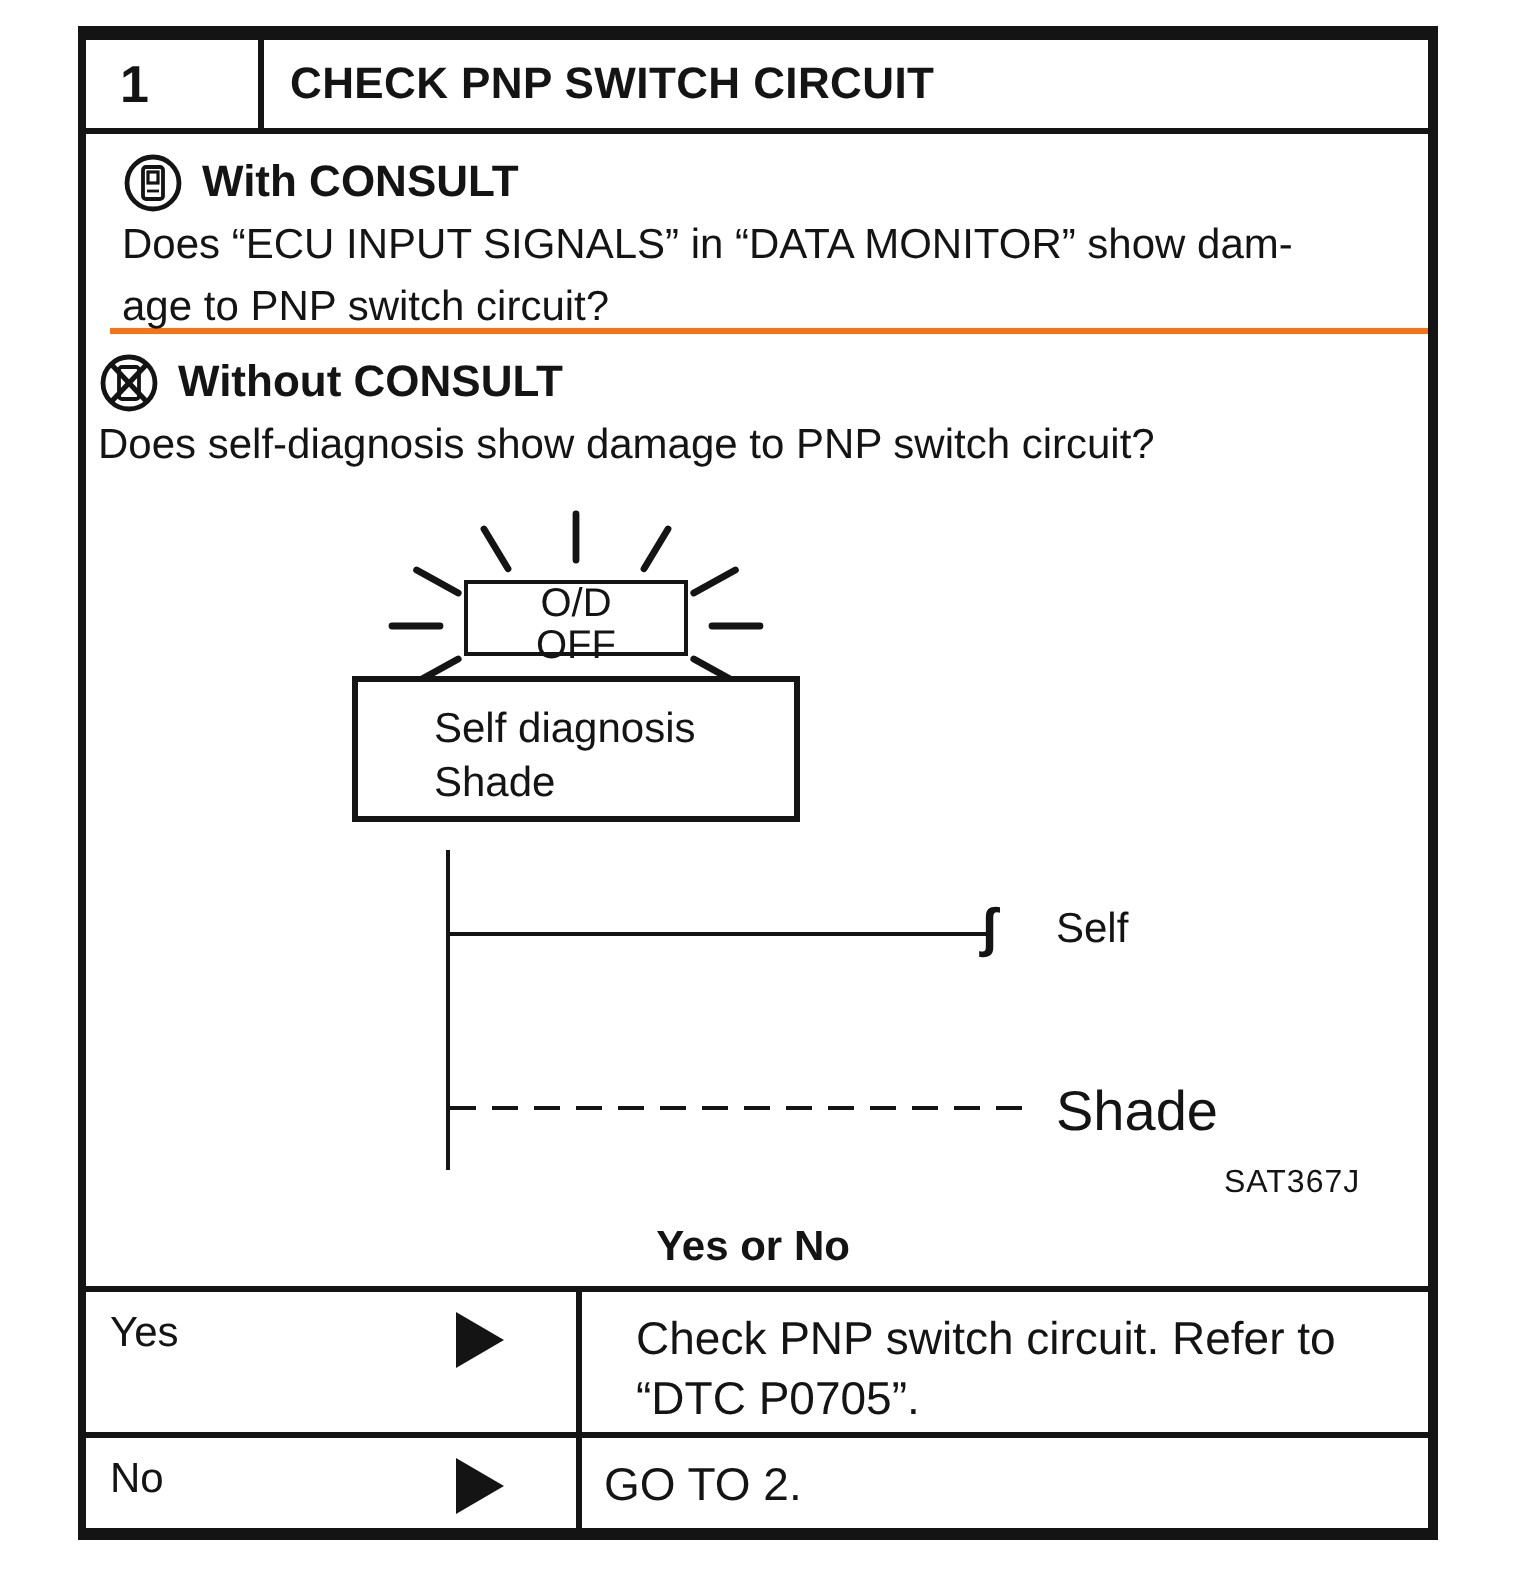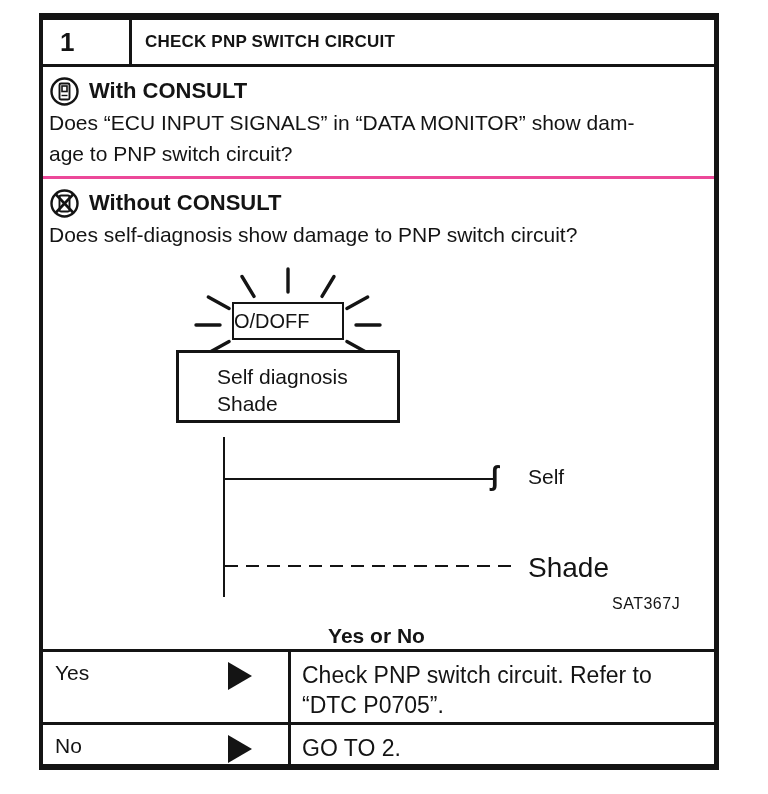--- a/index.html
+++ b/index.html
@@ -19,7 +19,7 @@
     padding-left:17px; font-size:26px; font-weight:bold;
   }
   .hdr-title { flex:1; display:flex; align-items:center; padding-left:13px;
-    font-size:17px; font-weight:bold; letter-spacing:0.2px; }
+    font-size:22px; font-weight:bold; letter-spacing:0.2px; }
 
   
   .sect { padding:8px 10px 0 6px; }

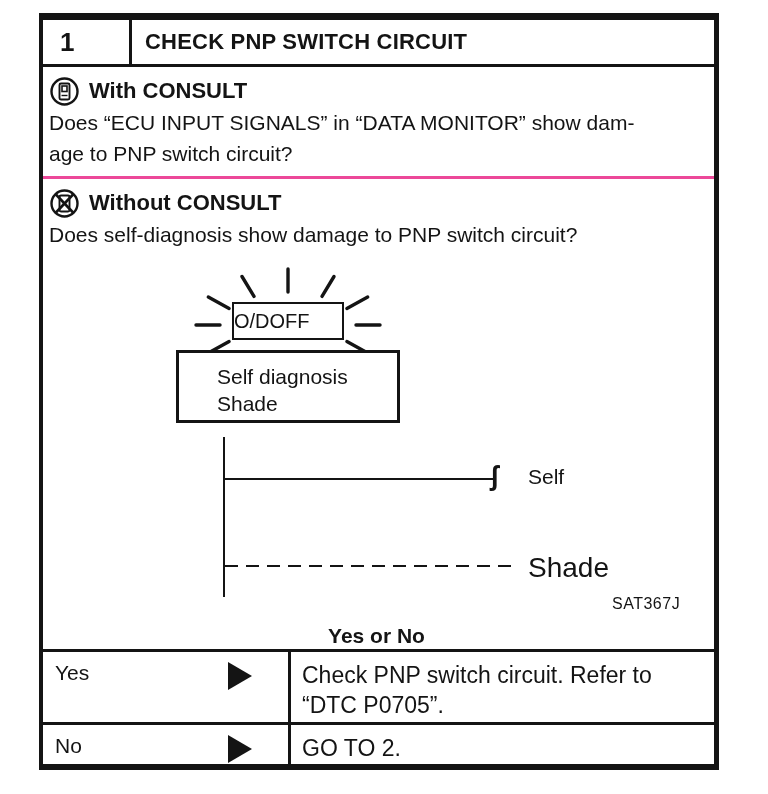--- a/index.html
+++ b/index.html
@@ -23,7 +23,7 @@
 
   
   .sect { padding:8px 10px 0 6px; }
-  .sect-with { height:112px; border-bottom:3px solid #ec4899; flex:0 0 auto; }
+  .sect-with { height:100px; border-bottom:3px solid #f97316; flex:0 0 auto;margin-left:12px; }
   .sect-without { flex:1 1 auto; border-bottom:3px solid #141414; position:relative; }
   .sect-head { display:flex; align-items:center; gap:9px; height:32px; }
   .sect-head .hd-txt { font-size:22px; font-weight:bold; }

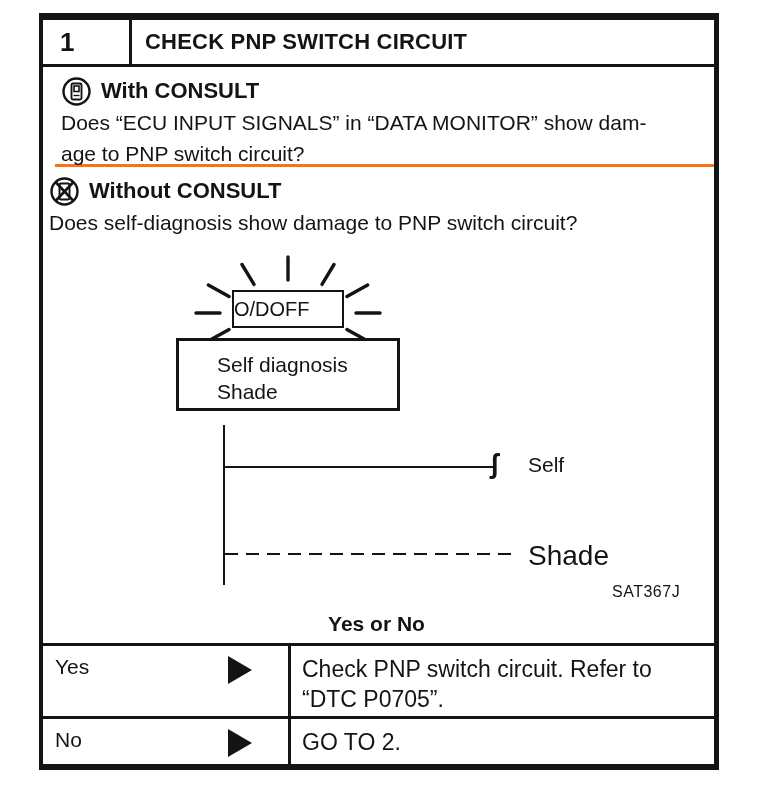--- a/index.html
+++ b/index.html
@@ -36,7 +36,7 @@
   .odbox {
     position:absolute; left:183px; top:52px; width:112px; height:38px;
     border:2px solid #141414; background:#fff; z-index:2;
-    display:flex; flex-direction:row; align-items:center; justify-content:flex-start;
+    display:flex; flex-direction:column; align-items:center; justify-content:flex-start;
     font-size:20px; line-height:21px;
   }
   .rays { position:absolute; left:139px; top:10px; width:200px; height:130px; z-index:1; }

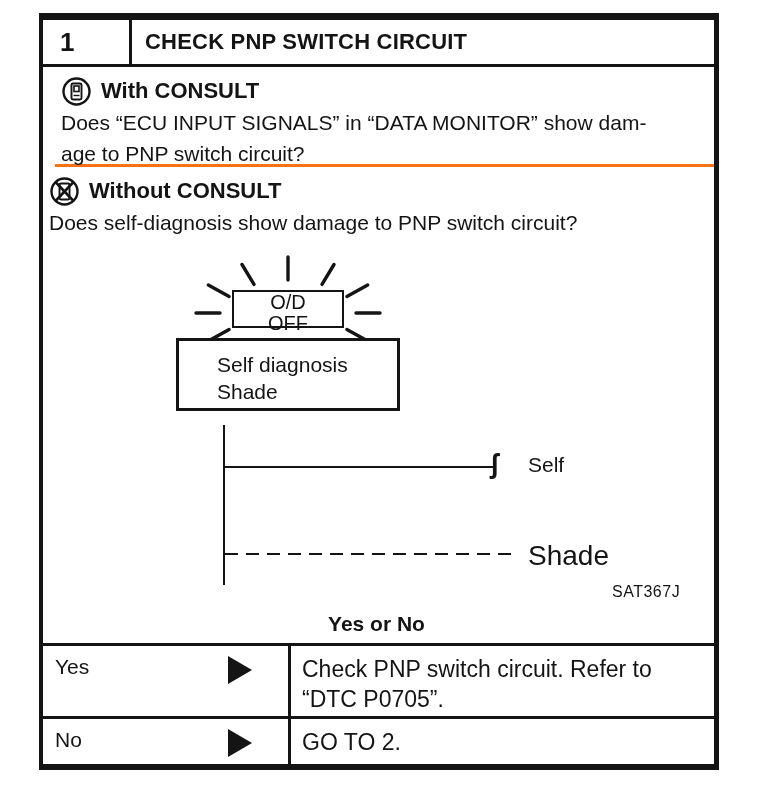--- a/index.html
+++ b/index.html
@@ -58,7 +58,7 @@
 
   
   .drow { display:flex; flex:0 0 auto; }
-  .drow-yes { height:73px; border-bottom:3px solid #141414; }
+  .drow-yes { height:73px; border-bottom:3px solid #141414;gap:16px; }
   .drow-no  { flex:1 1 auto; }
   .dcell-l {
     width:248px; border-right:3px solid #141414; flex:0 0 auto;

